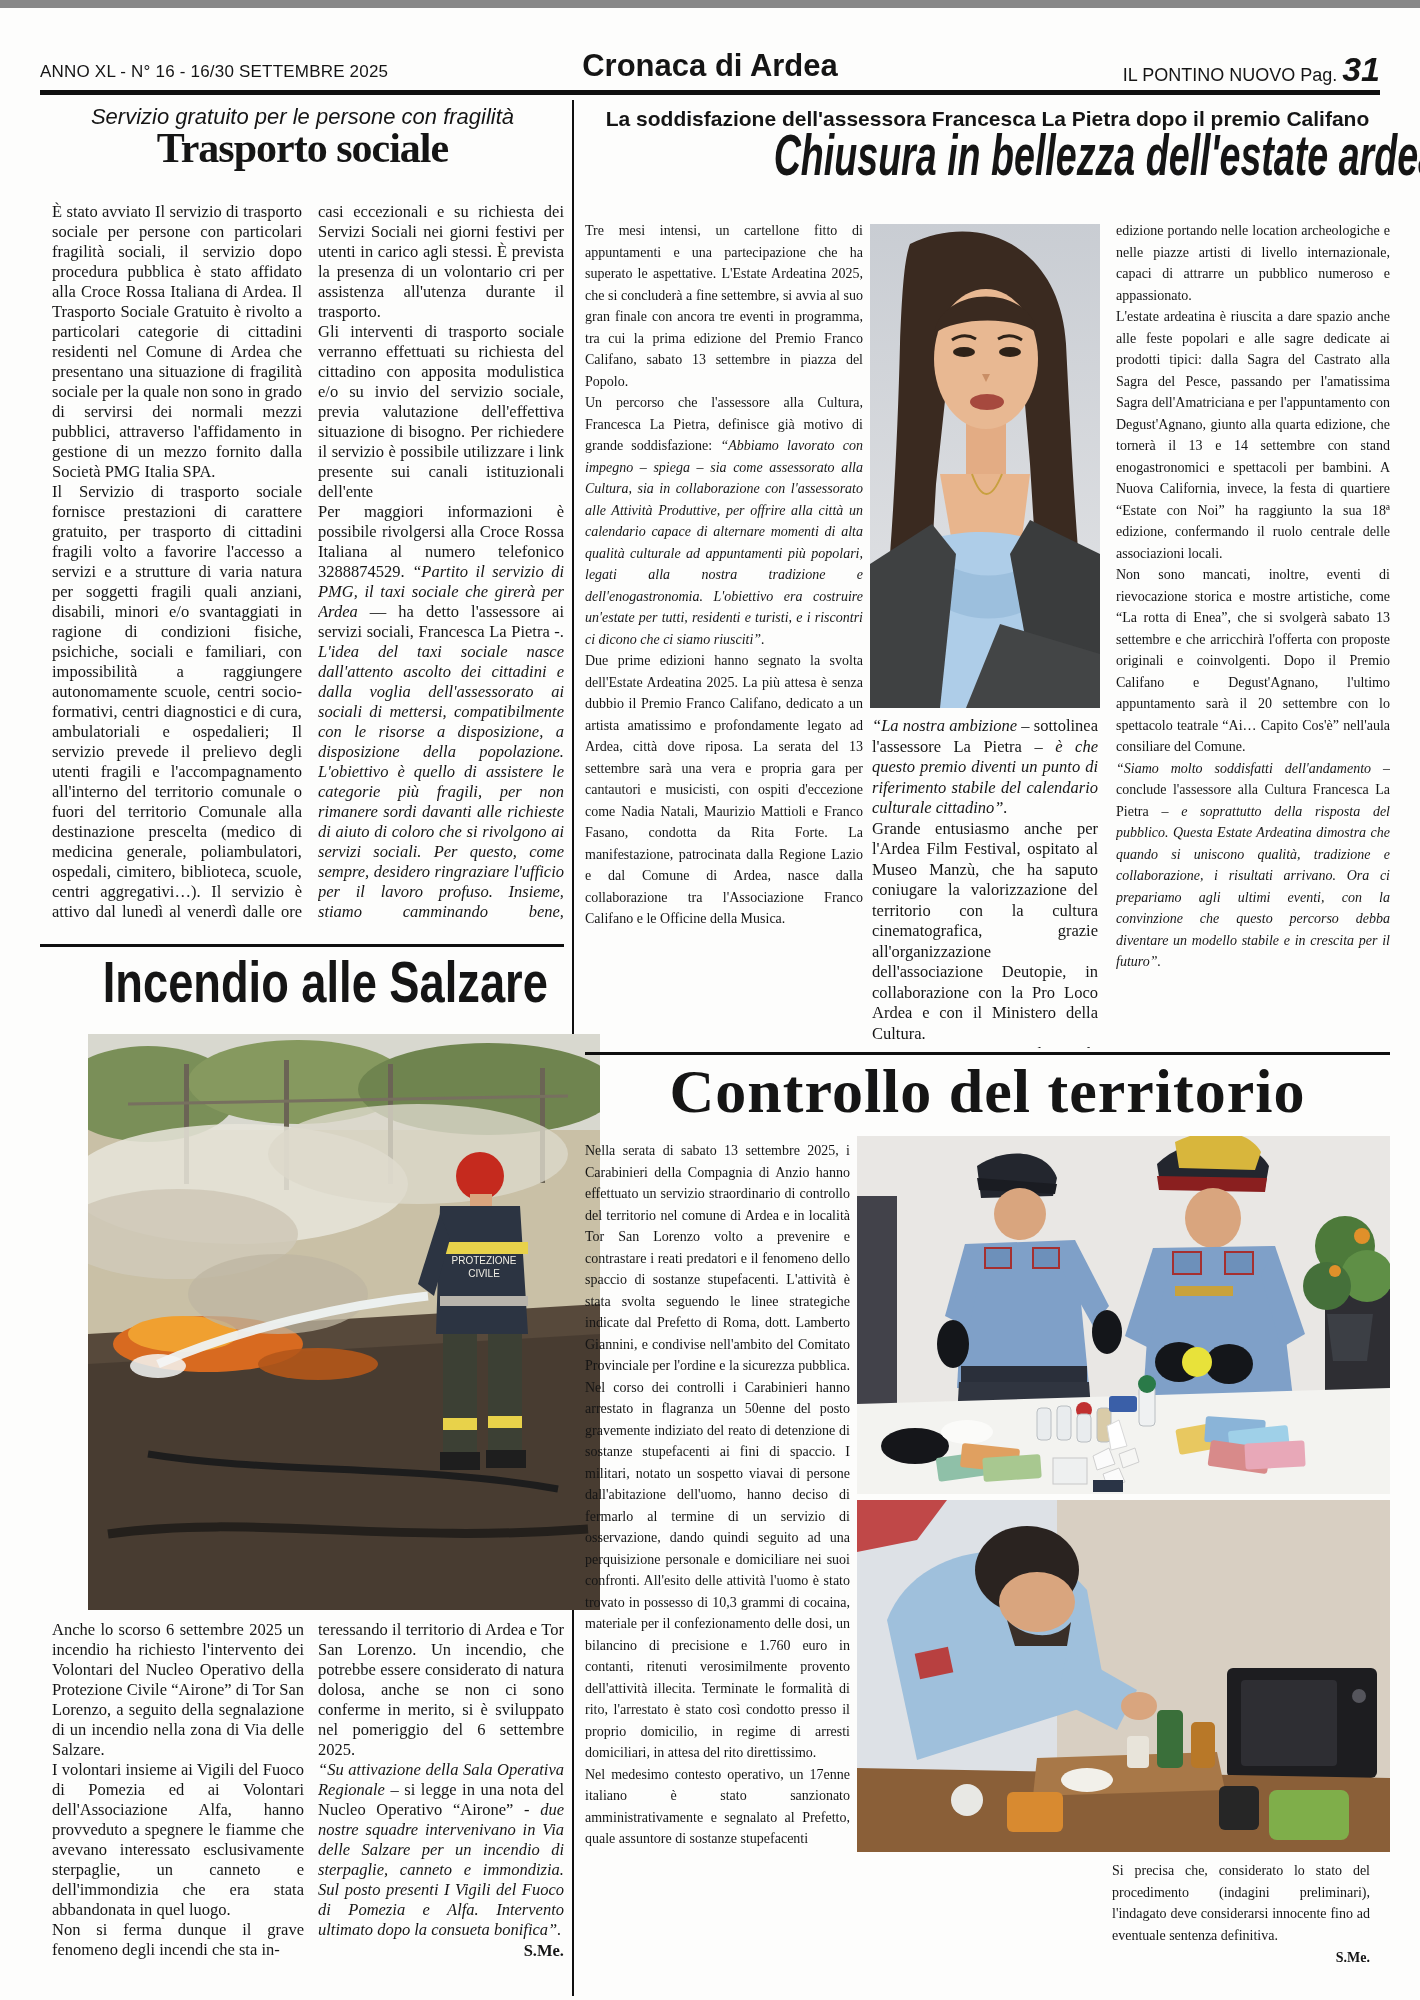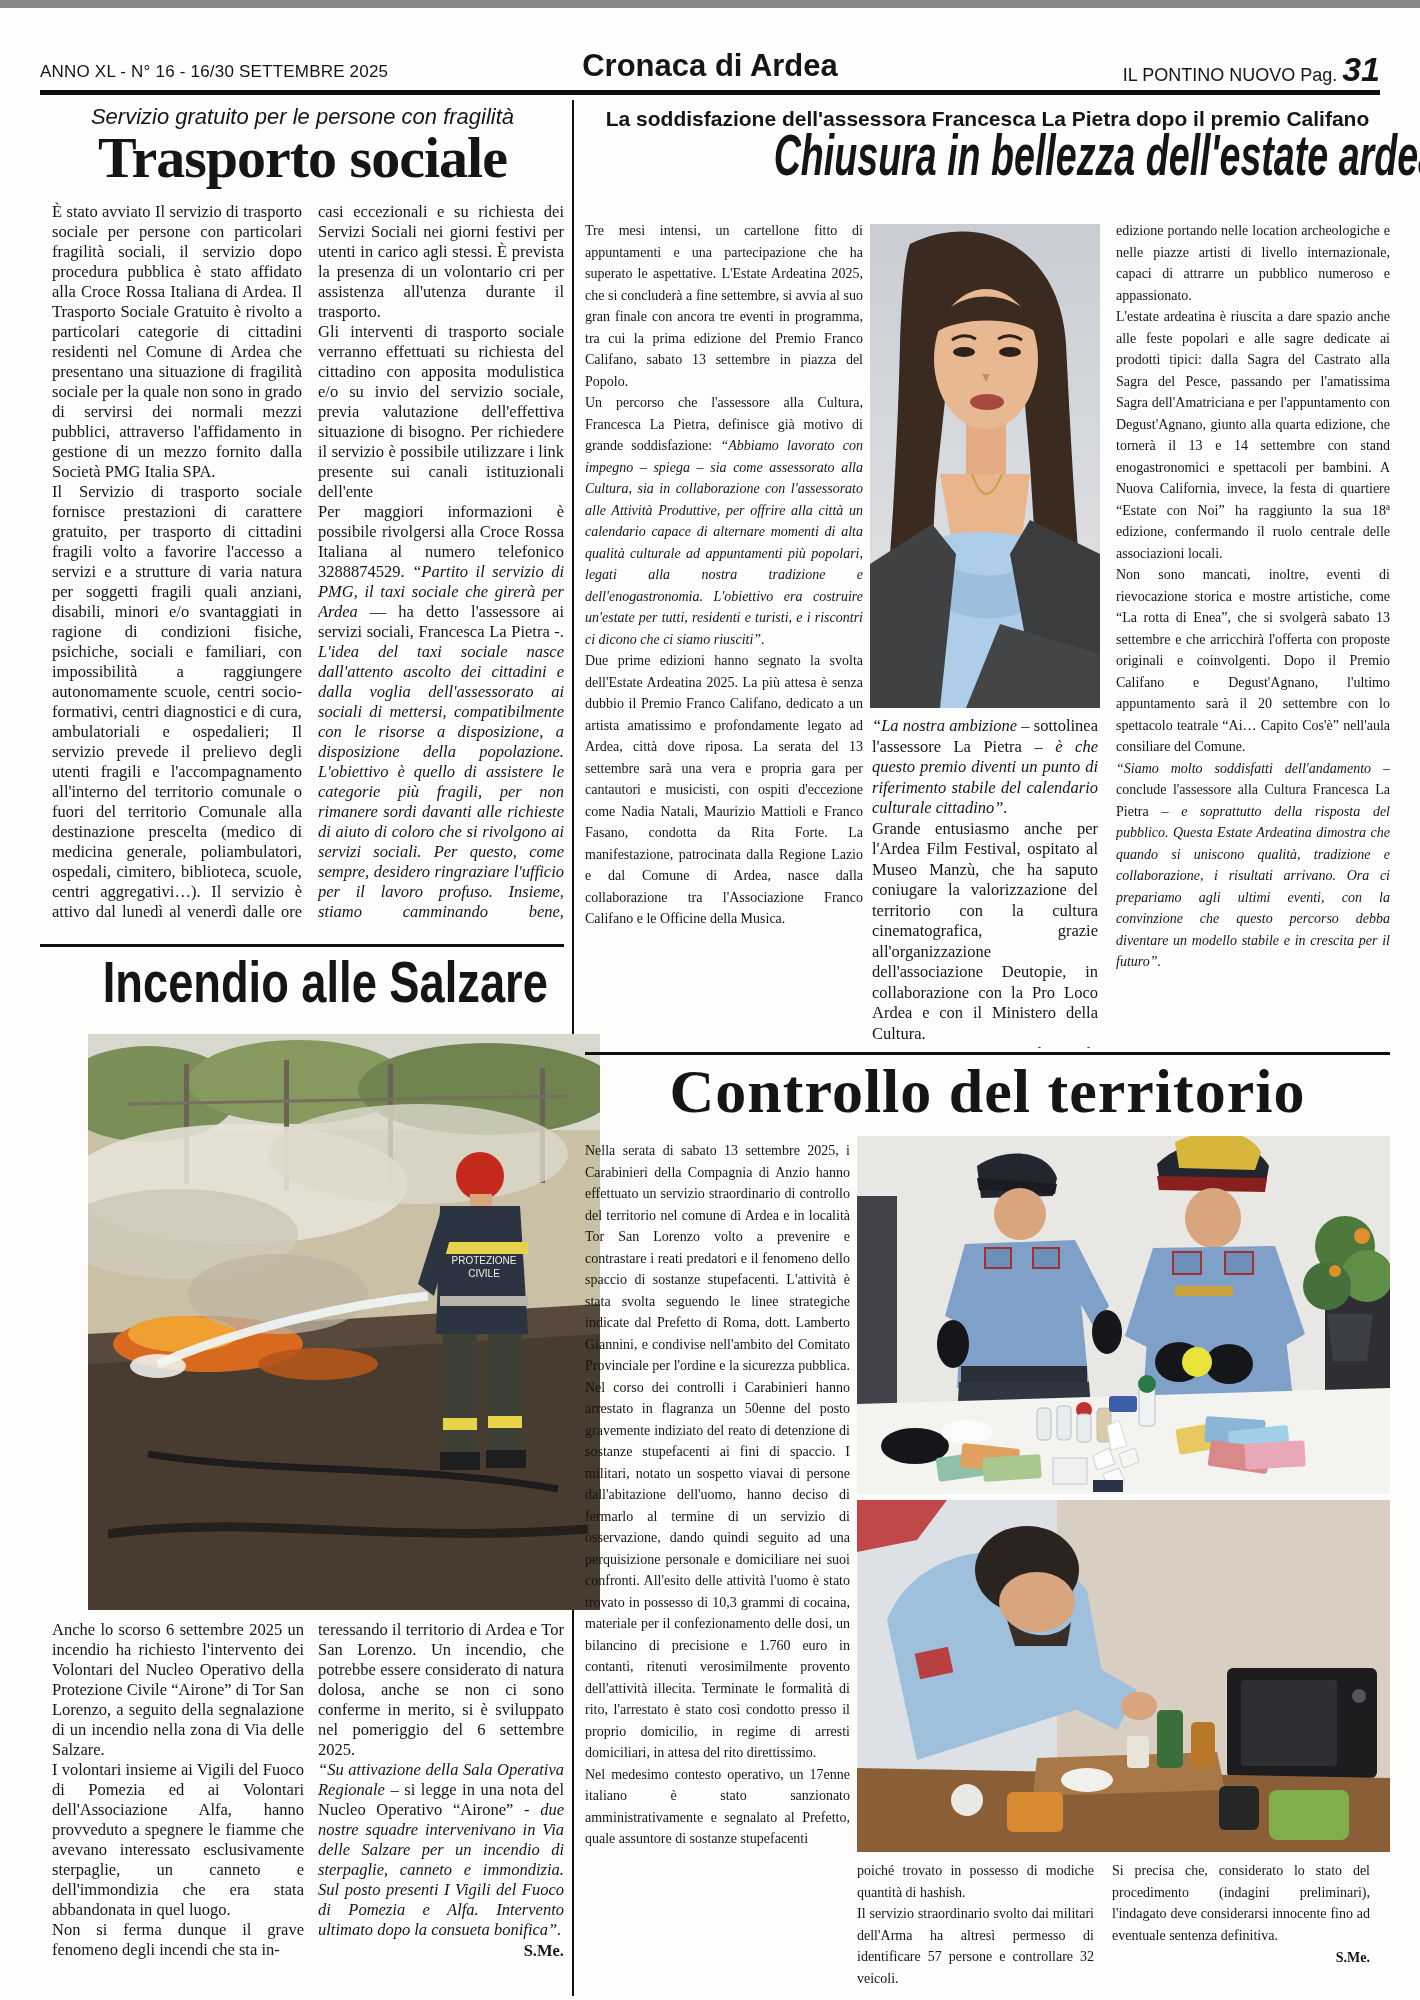--- a/index.html
+++ b/index.html
@@ -18,7 +18,7 @@
   
   .kicker1{left:40px;top:96px;width:525px;text-align:center;font-family:"Liberation Sans",sans-serif;
            font-style:italic;font-size:22px;}
-  .head1{left:40px;top:116px;width:525px;text-align:center;font-weight:bold;font-size:58px;letter-spacing:-1px;}
+  .head1{left:40px;top:116px;width:525px;text-align:center;font-weight:bold;font-size:42px;letter-spacing:-1px;}
   .kicker2{left:585px;top:99px;width:805px;text-align:center;font-family:"Liberation Sans",sans-serif;
            font-weight:bold;font-size:21px;}
   .head2{left:585px;top:114px;width:805px;text-align:center;}

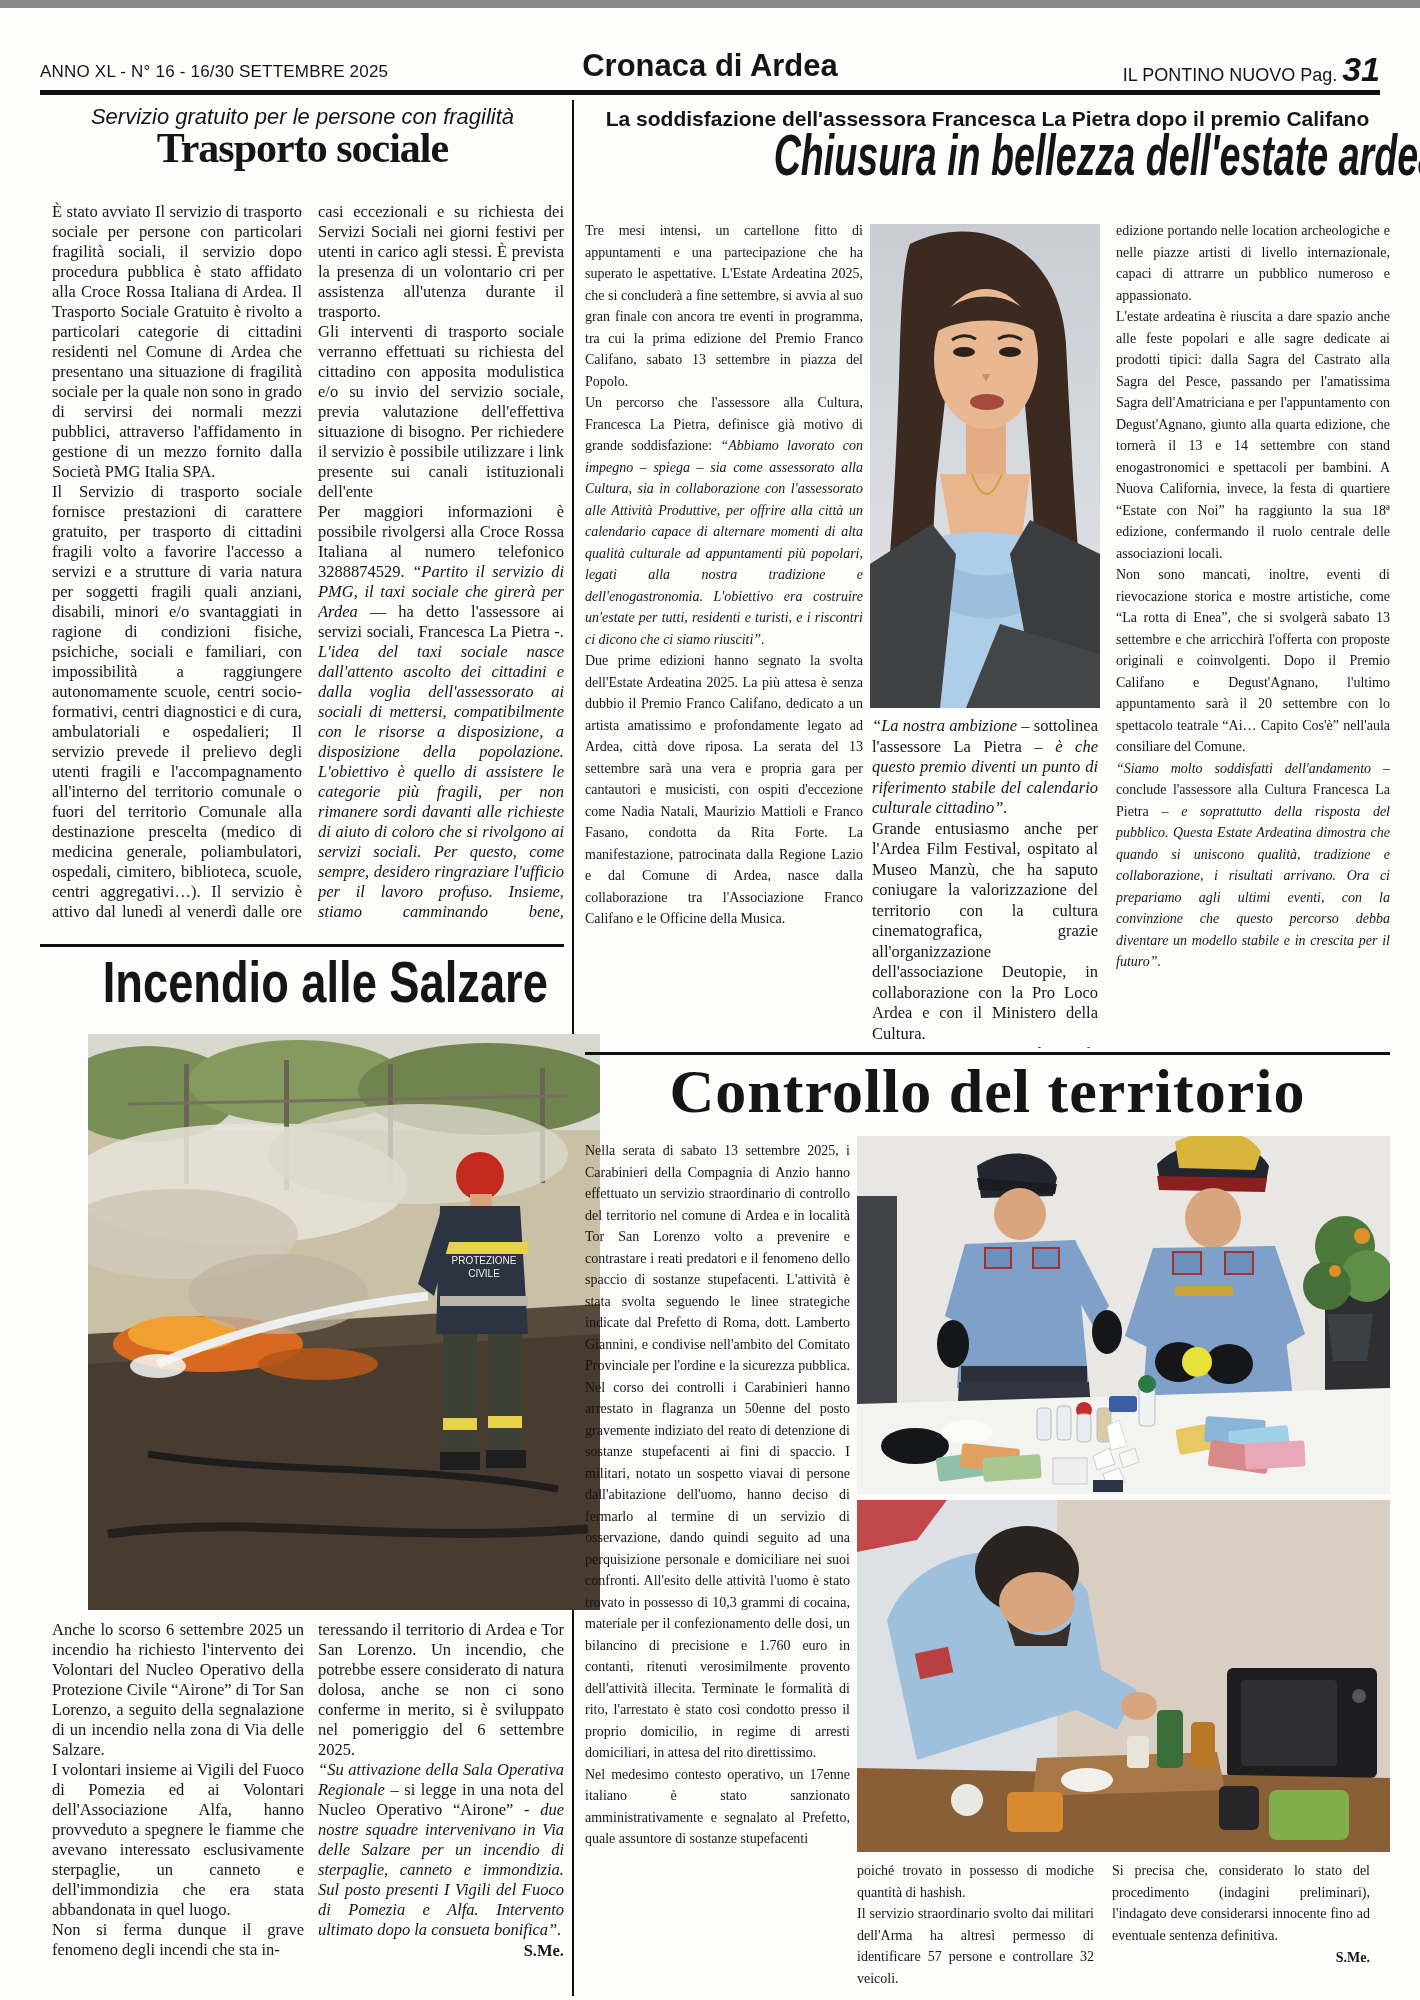--- a/index.html
+++ b/index.html
@@ -311,10 +311,6 @@
     </svg>
   </div>
 
-  <div class="col mid" style="left:857px;top:1852px;width:237px;height:132px;">
-      <p><span>poiché trovato in possesso di modiche quantità di hashish.</span></p>
-      <p><span>Il servizio straordinario svolto dai militari dell'Arma ha altresì permesso di identificare 57 persone e controllare 32 veicoli.</span></p>
-    </div>
   <div class="col mid" style="left:1112px;top:1852px;width:258px;height:132px;">
     <p><span>Si precisa che, considerato lo stato del procedimento (indagini preliminari), l'indagato deve considerarsi innocente fino ad eventuale sentenza definitiva.</span></p>
       <span class="sig">S.Me.</span>

